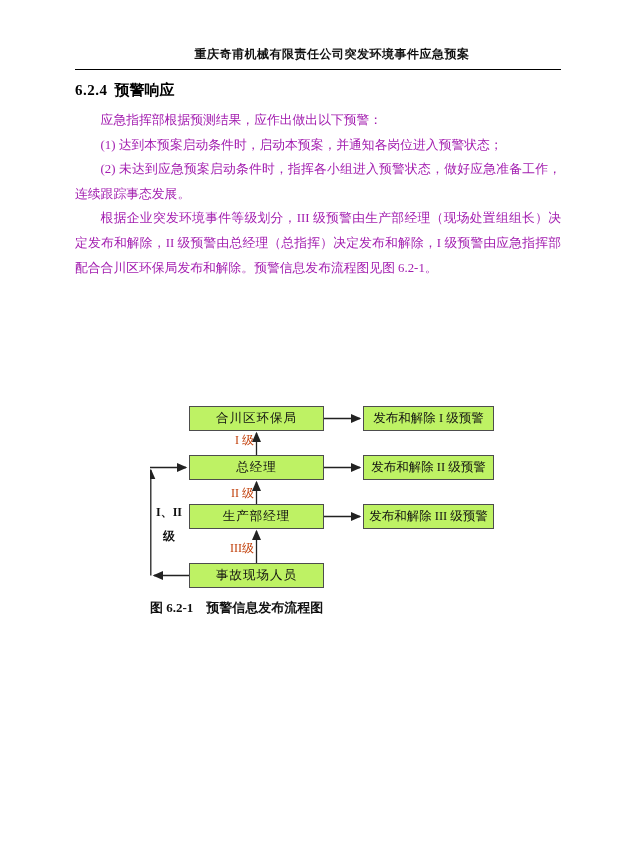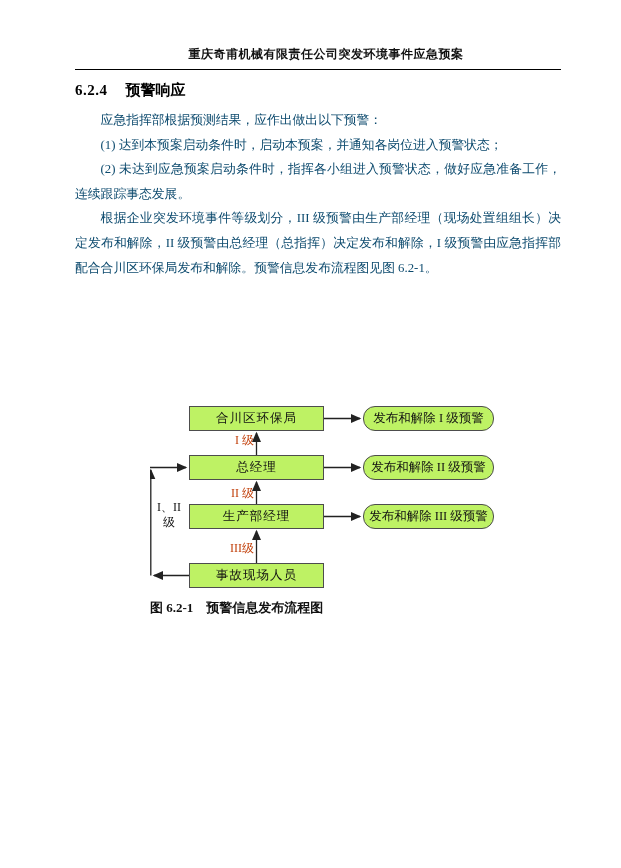--- a/index.html
+++ b/index.html
@@ -9,7 +9,7 @@
     font-family:"Liberation Serif","DejaVu Serif",serif; color:#1a1a1a;
   }
   .doc-header-title {
-    position:absolute; top:46px; left:83px; width:486px;
+    position:absolute; top:46px; left:89px; width:486px;
     text-align:center; font-size:12px; font-weight:600; letter-spacing:.5px; color:#111;
   }
   .header-rule {

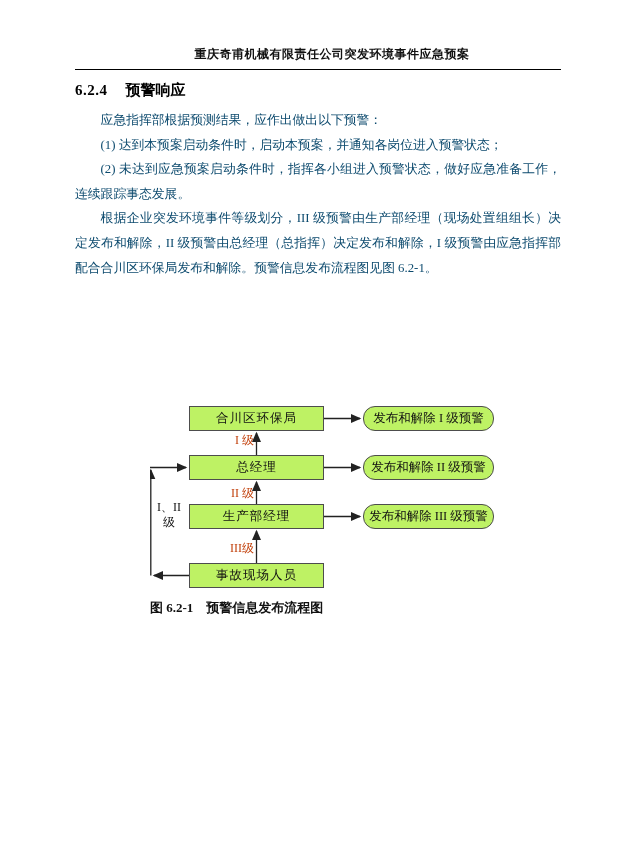--- a/index.html
+++ b/index.html
@@ -24,7 +24,7 @@
   }
   .sec-heading.blue { color:#1c2f71; margin-top:12px; }
   .sec-heading .num { letter-spacing:.5px; }
-  .sec-heading .ttl { margin-left:18px; }
+  .sec-heading .ttl { margin-left:7px; }
   .para {
     font-size:12.8px; line-height:24.6px; text-align:justify;
     text-indent:2em; color:#0c4a6e;

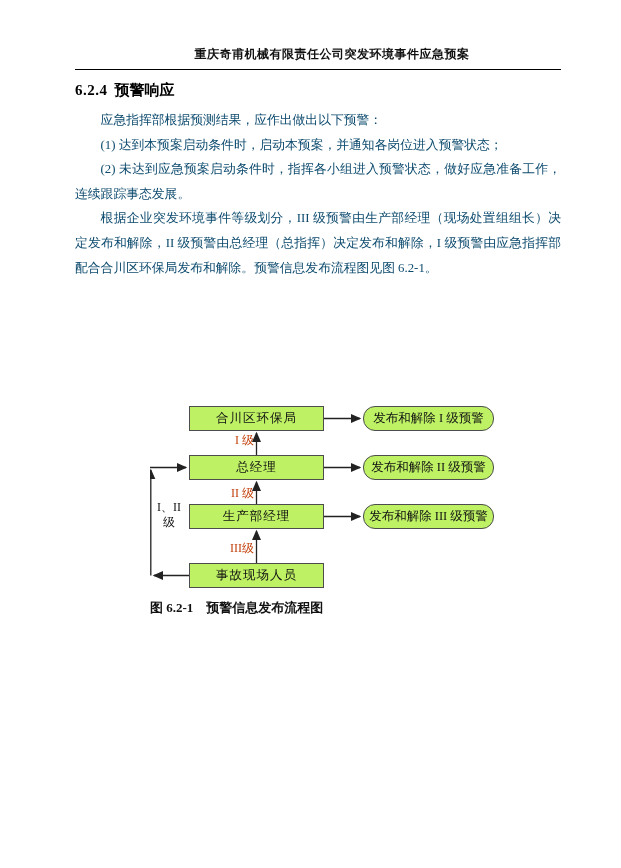--- a/index.html
+++ b/index.html
@@ -27,7 +27,7 @@
   .sec-heading .ttl { margin-left:7px; }
   .para {
     font-size:12.8px; line-height:24.6px; text-align:justify;
-    text-indent:2em; color:#0c4a6e;
+    text-indent:2em; color:#a21caf;
   }
   
   .flowchart {

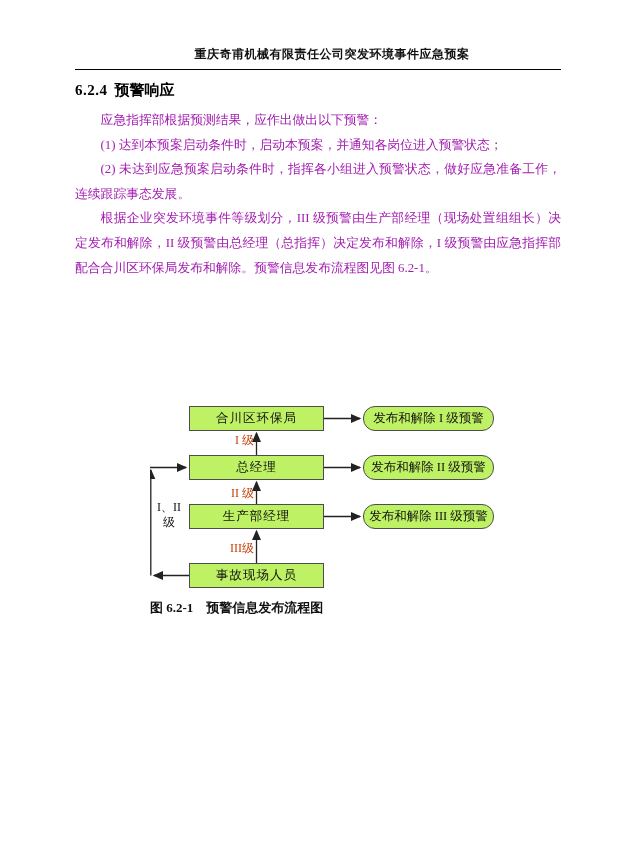--- a/index.html
+++ b/index.html
@@ -40,7 +40,7 @@
     font-size:12.5px; color:#111; letter-spacing:1px;
   }
   .fc-box.left  { left:39px;  width:135px; }
-  .fc-box.right { left:213px; width:131px; letter-spacing:0;border-radius:12px; }
+  .fc-box.right { left:213px; width:131px; letter-spacing:0; }
   .fc-label {
     position:absolute; left:64px; width:40px; text-align:right;
     font-size:12px; color:#c2410c;

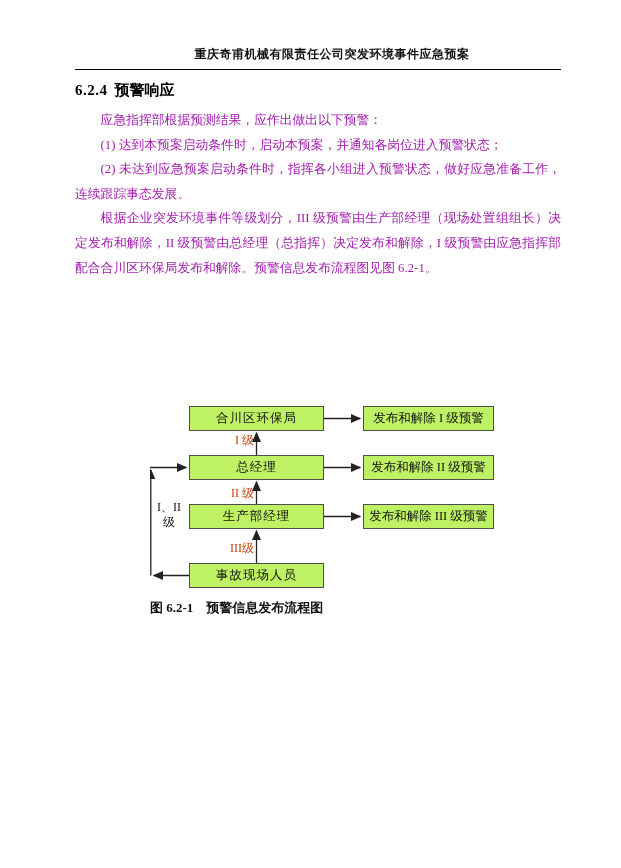--- a/index.html
+++ b/index.html
@@ -47,7 +47,7 @@
   }
   .fc-bypass {
     position:absolute; left:2px; top:98px; width:34px;
-    text-align:center; font-size:12px; line-height:15px; color:#111;
+    text-align:center; font-size:12px; line-height:24px; color:#111;font-weight:bold;
   }
   .fc-caption {
     position:absolute; top:599px; left:150px; width:345px;

